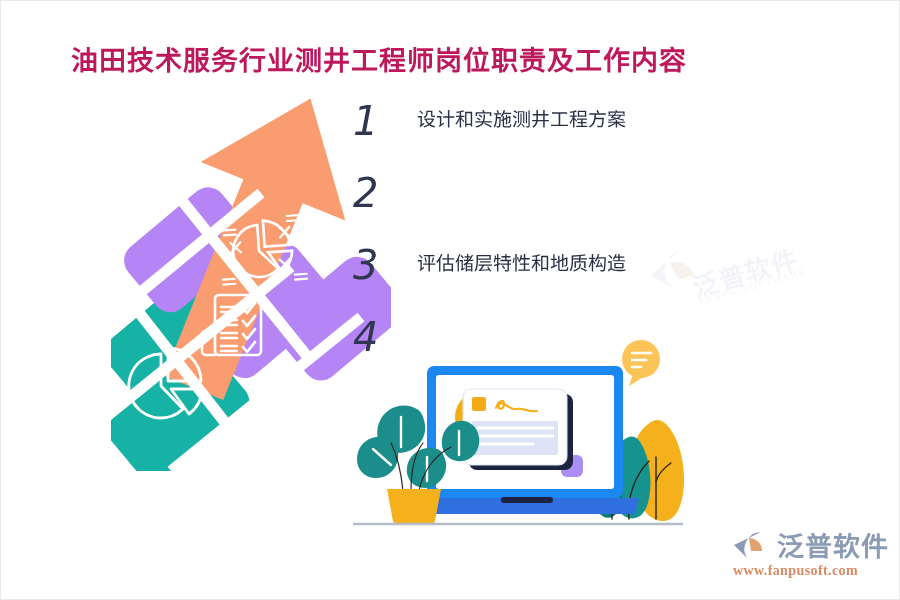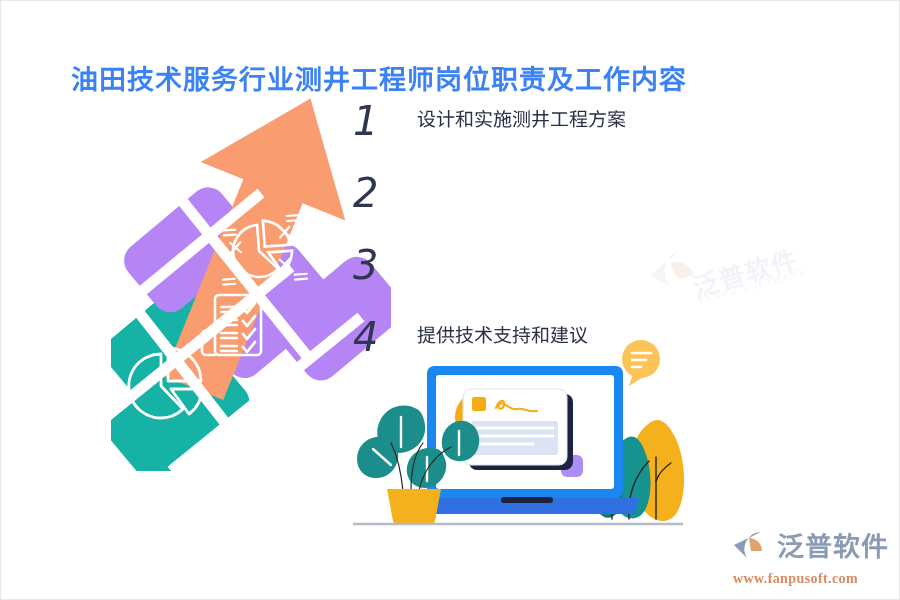--- a/index.html
+++ b/index.html
@@ -30,10 +30,9 @@
     font-family: "Liberation Serif", "DejaVu Serif", serif;
     font-size: 27px;
     font-weight: 700;
-    color: #3b82f6;
+    color: #be185d;
     letter-spacing: 1px;
     white-space: nowrap;
-    margin-top: 19px;
   }
 
   

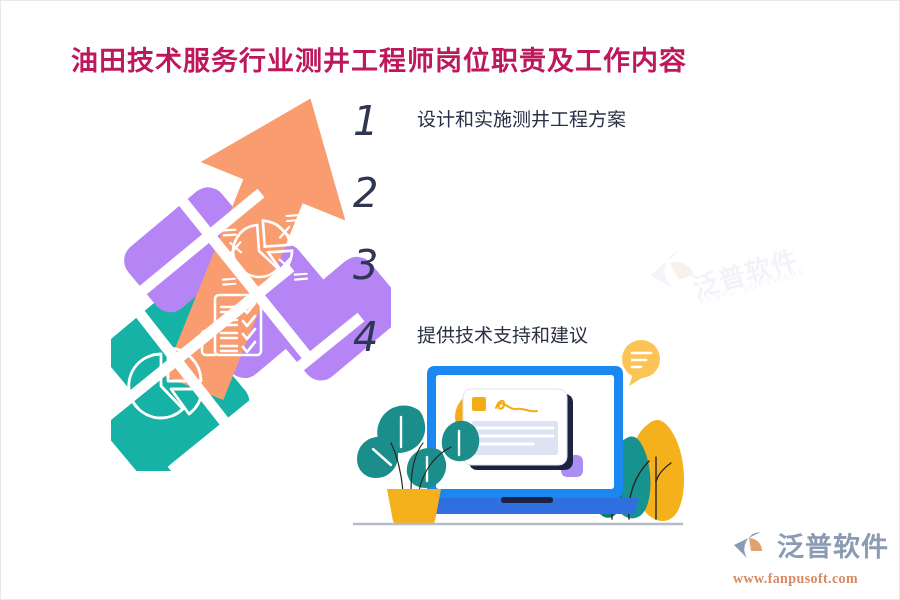--- a/index.html
+++ b/index.html
@@ -268,6 +268,7 @@
 
     <div class="row">
       <div class="row-num">3</div>
+      <div class="row-text">评估储层特性和地质构造</div>
     </div>
 
     <div class="row">

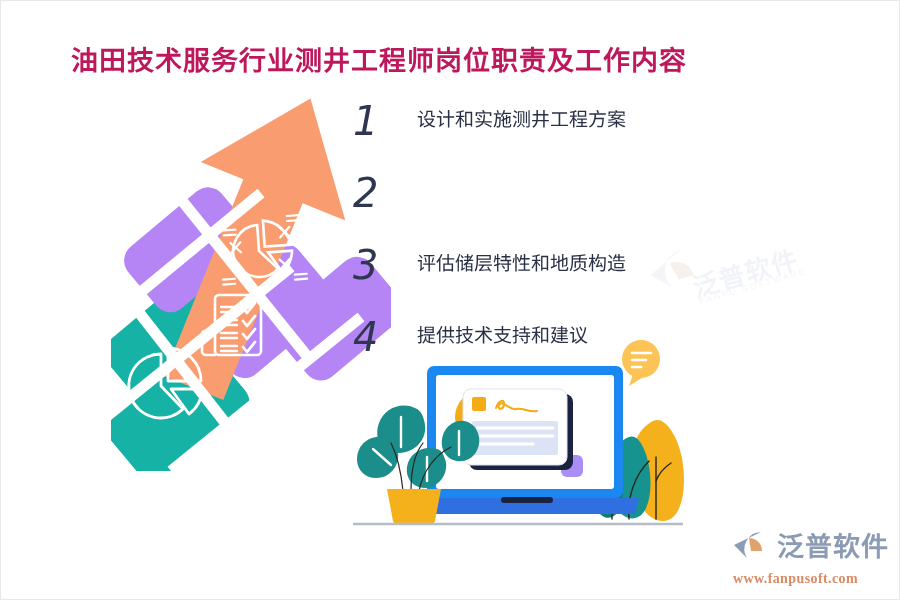--- a/index.html
+++ b/index.html
@@ -273,7 +273,6 @@
 
     <div class="row">
       <div class="row-num">4</div>
-      <div class="row-text">提供技术支持和建议</div>
     </div>
   </div>
 

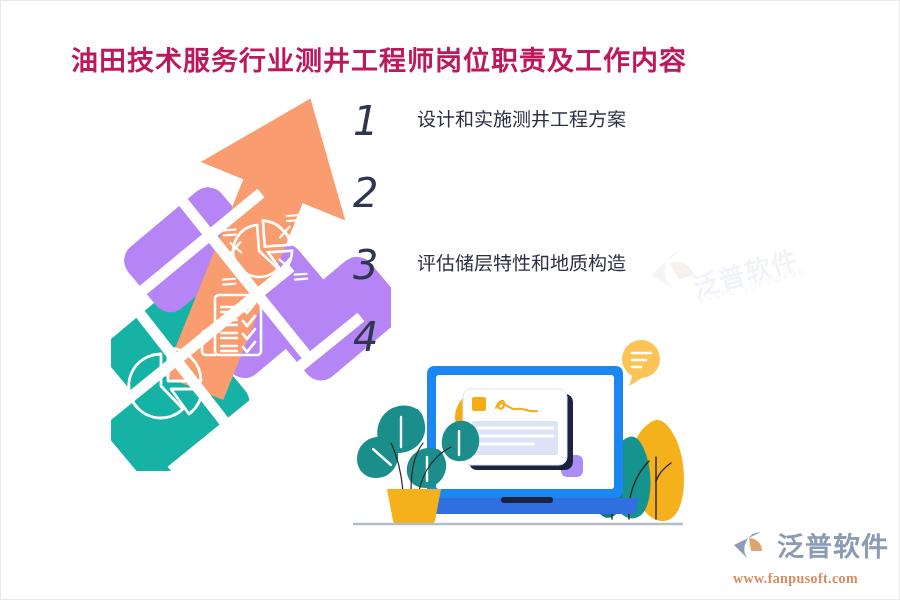--- a/index.html
+++ b/index.html
@@ -151,7 +151,7 @@
   #brand .brand-url {
     position: absolute;
     left: 2px;
-    top: 48px;
+    top: 40px;
     font-family: "Liberation Serif", "DejaVu Serif", serif;
     font-size: 14px;
     font-weight: 700;

